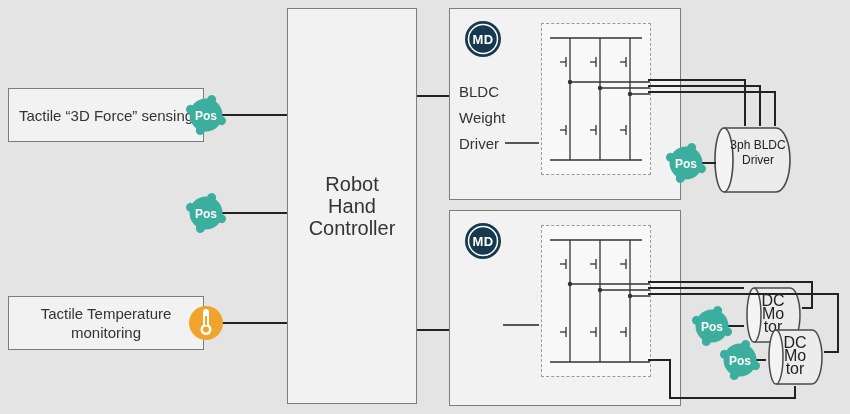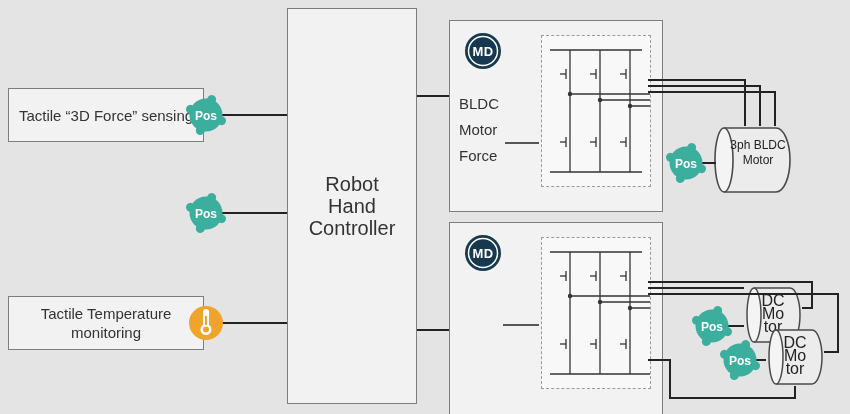--- a/index.html
+++ b/index.html
@@ -10,7 +10,7 @@
 
   .sensor-box { width:196px; height:54px; font-size:15px; line-height:19px; padding:0 8px; }
   .controller-box { left:287px; top:8px; width:130px; height:396px; font-size:20px; line-height:22px; padding:0 12px; }
-  .driver-box { left:449px; width:214px;margin-top:12px; }
+  .driver-box { left:449px; width:232px; }
 
   .driver-label { position:absolute; font-size:15px; color:#333; }
   .circuit-frame { position:absolute; border:1px dashed #9a9a9a; background:#f8f8f8; box-sizing:content-box; }

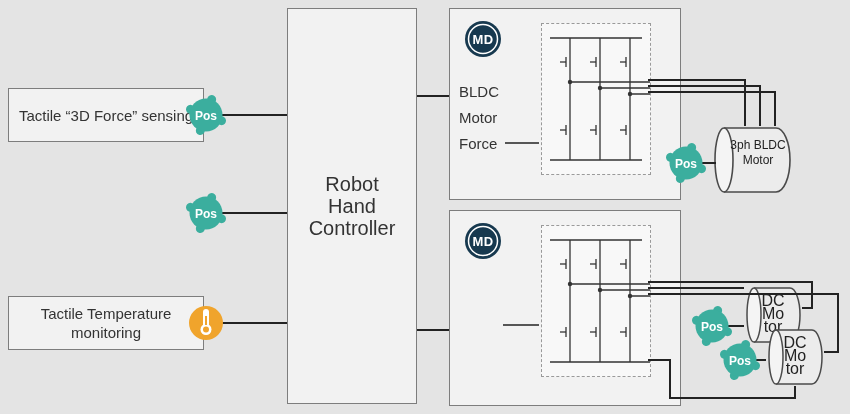--- a/index.html
+++ b/index.html
@@ -100,7 +100,7 @@
       <circle cx="22" cy="22" r="14.5" fill="none" stroke="#fff" stroke-width="1.5"></circle>
       <text x="22" y="27" text-anchor="middle" class="logo-text">MD</text>
     </svg>
-    <div class="driver-label" style="left:9px;top:70px;width:60px;line-height:26px">BLDC Motor Force</div>
+    <div class="driver-label" style="left:9px;top:70px;width:60px;line-height:26px">BLDC Weight Driver</div>
     <div class="circuit-frame" style="left:91px;top:14px;width:108px;height:150px">
       <svg width="108" height="150" viewBox="0 0 108 150">
         <defs>

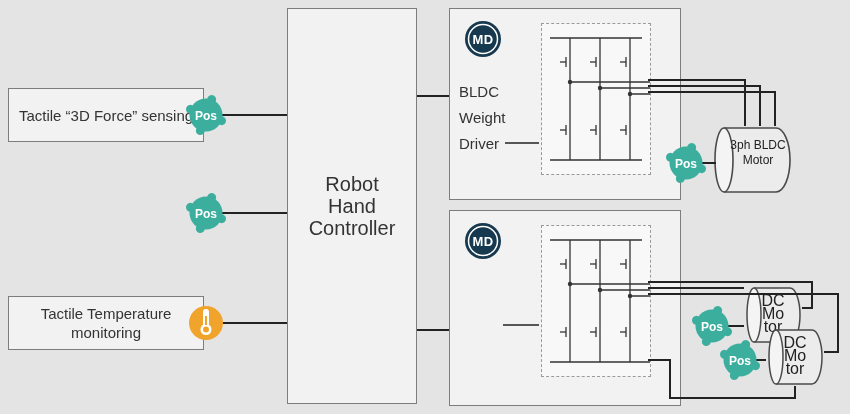--- a/index.html
+++ b/index.html
@@ -174,7 +174,7 @@
       <path d="M12,2 H64 A14,32 0 0 1 64,66 H12" fill="#ececec" stroke="#4a4a4a" stroke-width="1.6"></path>
       <ellipse cx="12" cy="34" rx="9" ry="32" fill="#f4f4f4" stroke="#4a4a4a" stroke-width="1.6"></ellipse>
     </svg>
-    <div class="motor-label bldc-label">3ph BLDC Motor</div>
+    <div class="motor-label bldc-label">3ph BLDC Driver</div>
   </div>
 
   <div class="motor" style="left:744px;top:286px;width:58px;height:58px">

